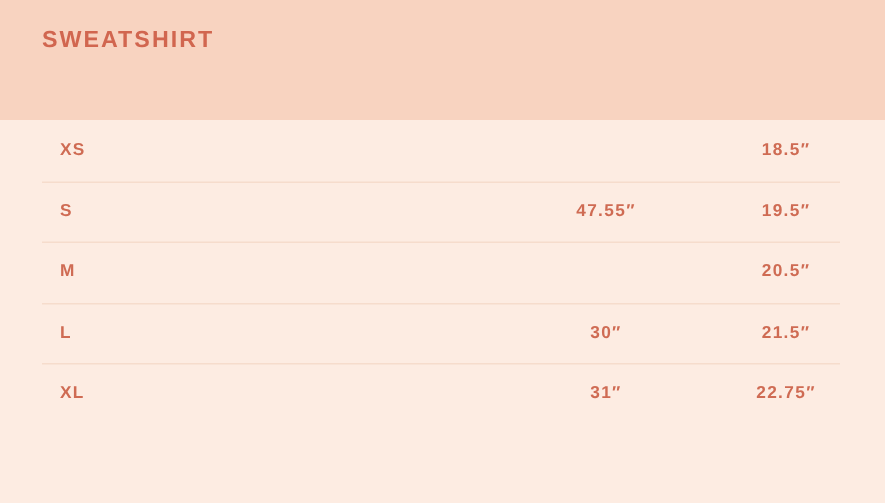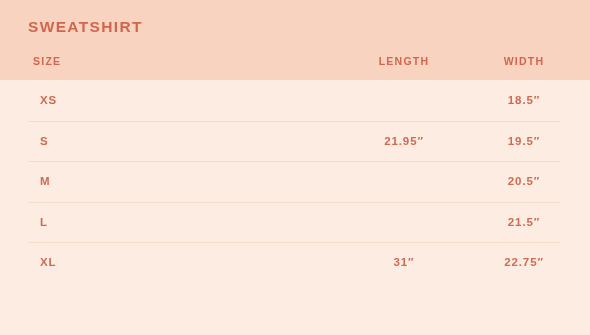--- a/index.html
+++ b/index.html
@@ -101,11 +101,6 @@
   <div class="header-band">
     <div class="title">SWEATSHIRT</div>
 
-    <div class="col-head-row">
-      <div class="col-head size">SIZE</div>
-      <div class="col-head length">LENGTH</div>
-      <div class="col-head width">WIDTH</div>
-    </div>
   </div>
 
   <div class="rows">

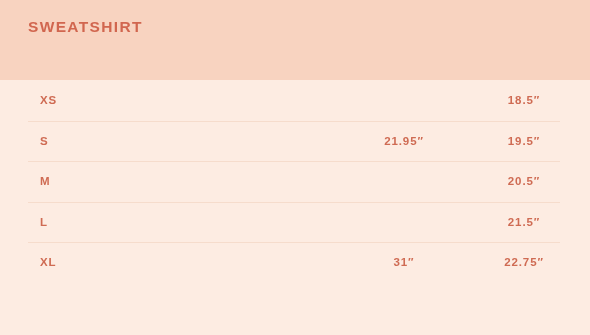--- a/index.html
+++ b/index.html
@@ -113,7 +113,7 @@
     <div class="row">
       <div class="row-divider"></div>
       <div class="cell size">S</div>
-      <div class="cell length">21.95″</div>
+      <div class="cell length">47.55″</div>
       <div class="cell width">19.5″</div>
     </div>
 

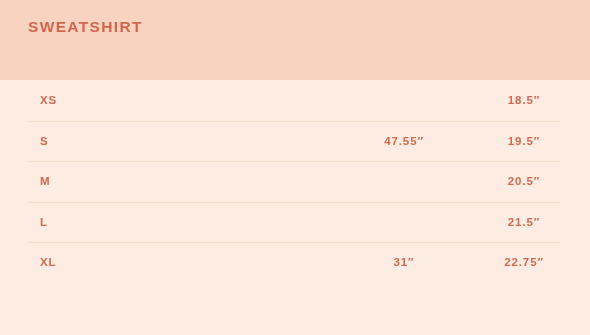--- a/index.html
+++ b/index.html
@@ -126,6 +126,7 @@
     <div class="row">
       <div class="row-divider"></div>
       <div class="cell size">L</div>
+      <div class="cell length">30″</div>
       <div class="cell width">21.5″</div>
     </div>
 

